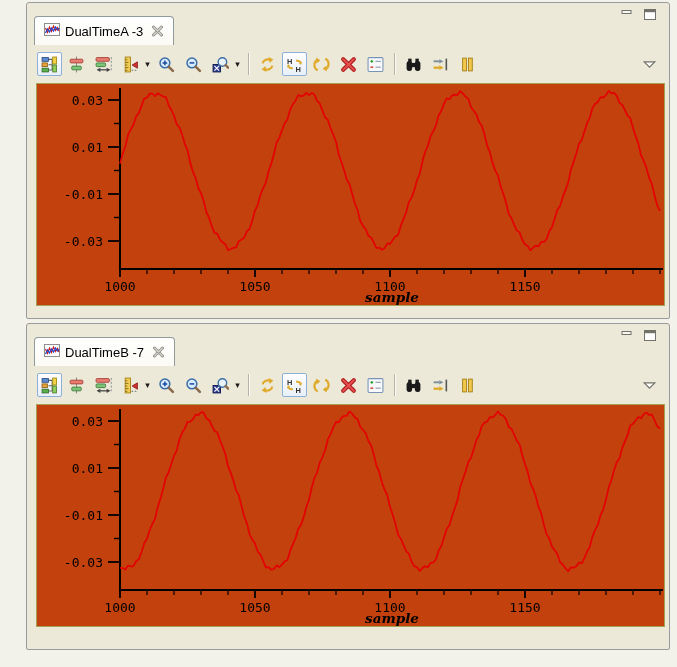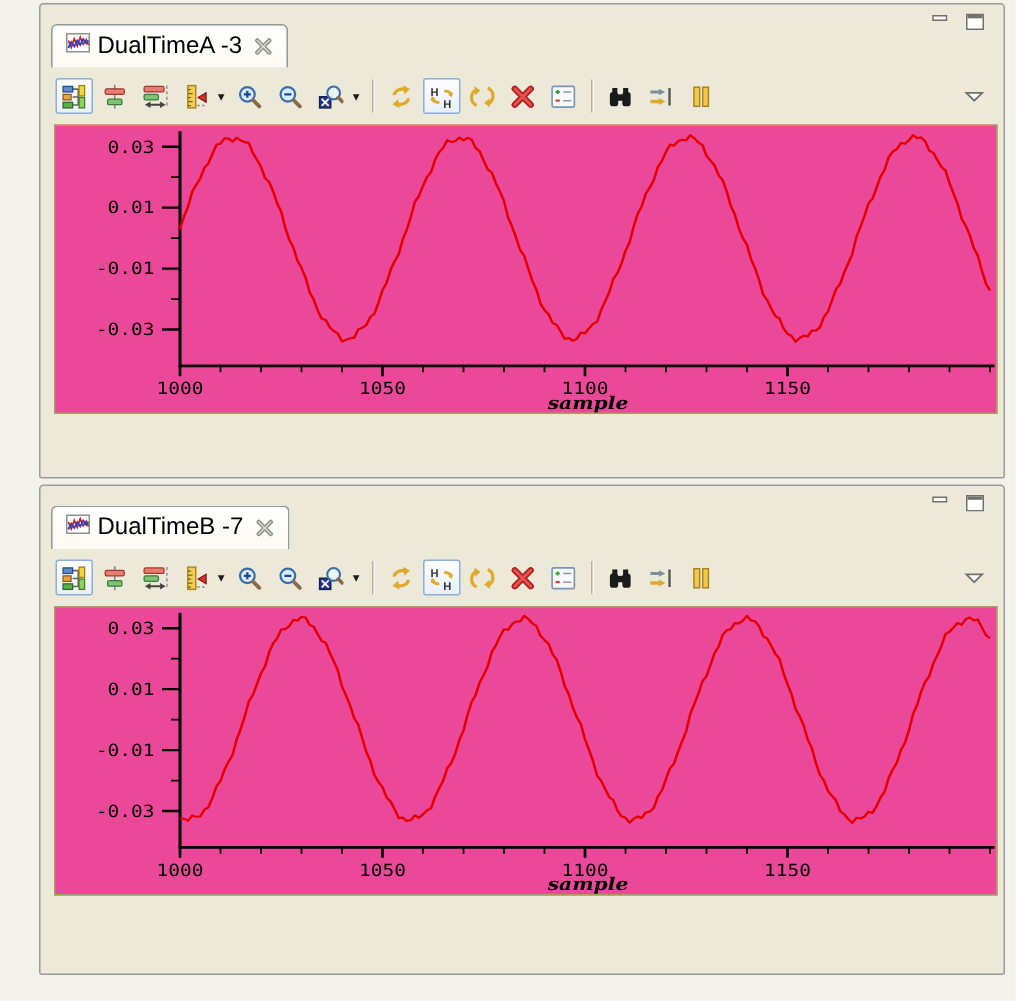--- a/index.html
+++ b/index.html
@@ -15,7 +15,7 @@
   .tab{position:absolute;left:7px;bottom:0;height:28px;display:flex;align-items:center;gap:5px;
        padding:0 9px;background:linear-gradient(#ffffff,#fbfaf4);
        border:1px solid #919b9c;border-bottom:none;border-radius:4px 4px 0 0;}
-  .tab-label{font-size:16px;color:#000;white-space:nowrap;}
+  .tab-label{font-size:13px;color:#000;white-space:nowrap;}
   .tab-close{display:flex;margin-left:3px;cursor:default;}
   .winbtns{position:absolute;top:6px;right:12px;display:flex;gap:10px;align-items:flex-start;}
   .winbtns span{display:flex;}

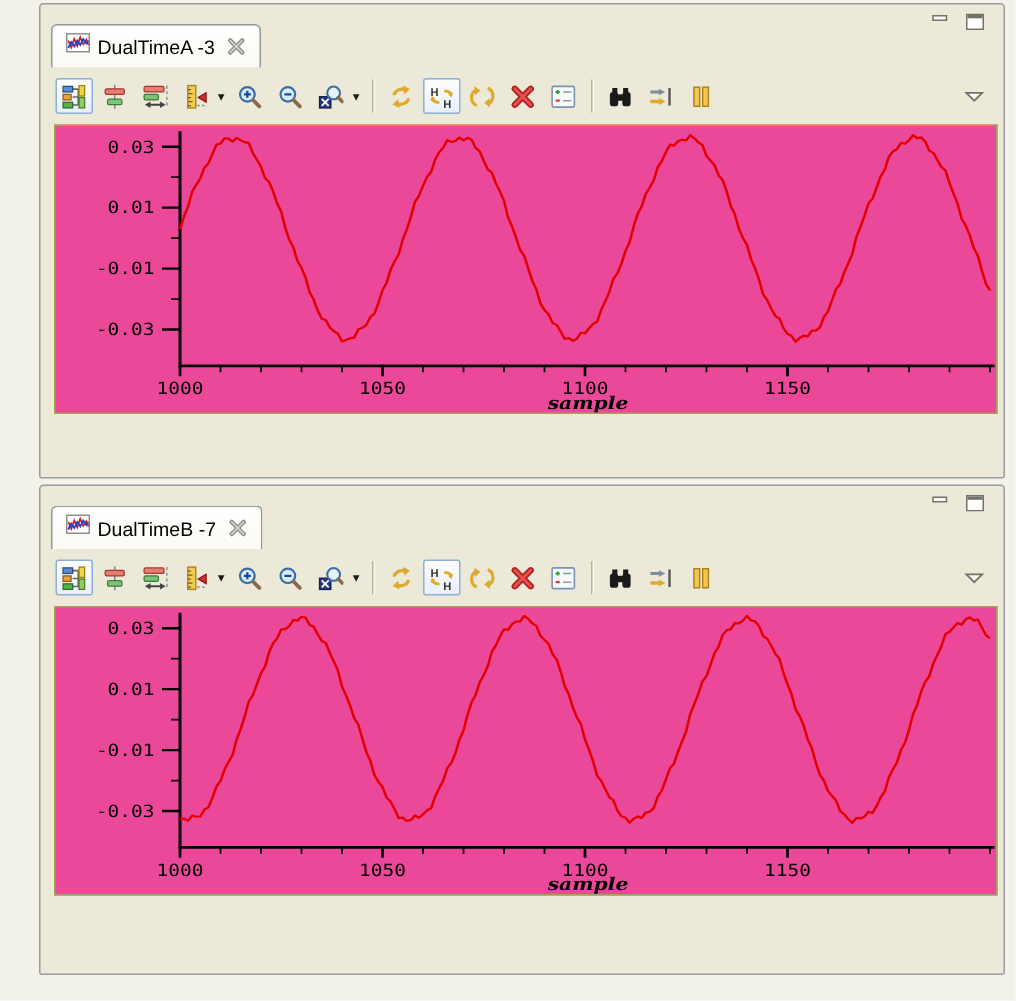--- a/index.html
+++ b/index.html
@@ -31,7 +31,7 @@
   .tb-spacer{flex:1;}
 
   
-  .chart-wrap{margin:0 4px 0 9px;height:193px;border:1px solid #a3a257;background:#ec4899;
+  .chart-wrap{margin:0 4px 0 9px;height:223px;border:1px solid #a3a257;background:#c2410c;
               box-sizing:border-box;}
   svg.chart{display:block;width:100%;height:100%;}
 </style>

